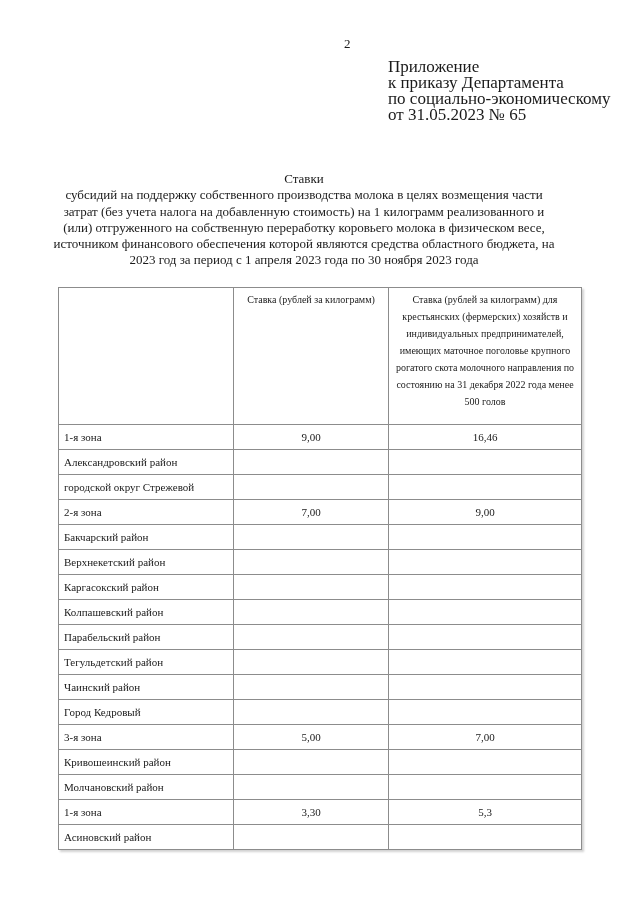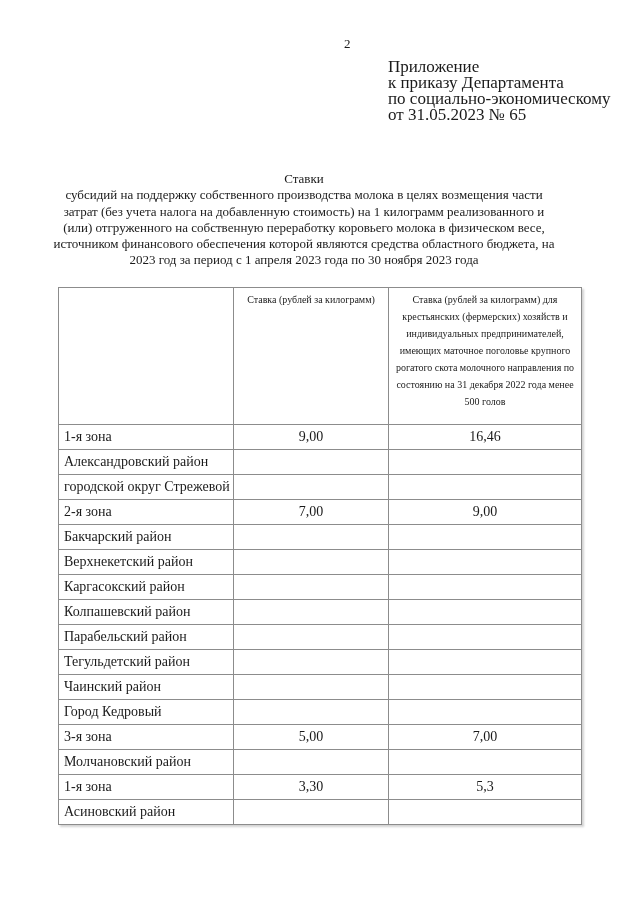--- a/index.html
+++ b/index.html
@@ -59,7 +59,7 @@
   }
   .rates-table tbody td {
     height: 24px;
-    font-size: 14px;
+    font-size: 11px;
     vertical-align: middle;
     padding: 0;
     margin-left: 16px;

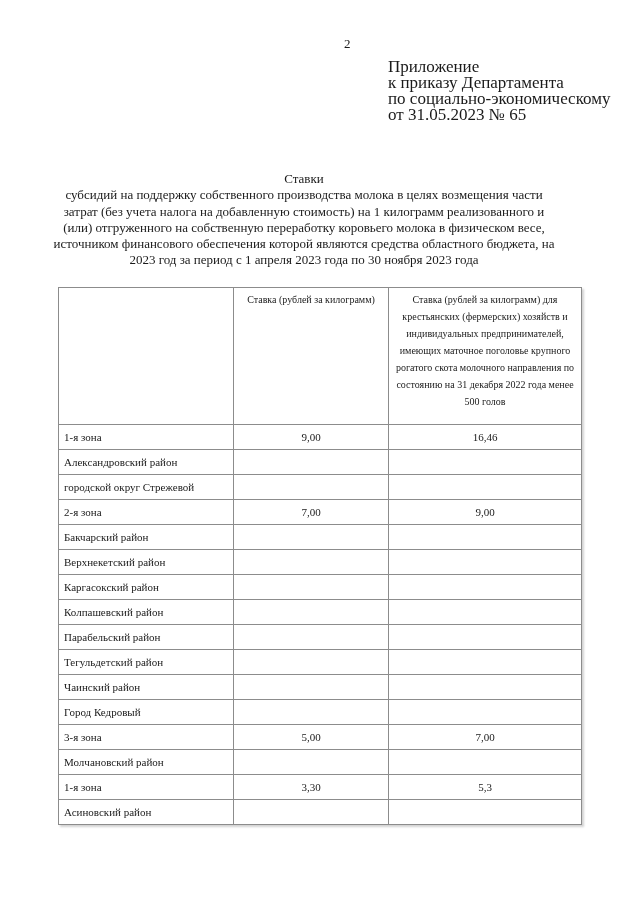--- a/index.html
+++ b/index.html
@@ -177,6 +177,11 @@
         <td class="c-kfh">7,00</td>
       </tr>
       <tr>
+        <td class="c-label">Кривошеинский район</td>
+        <td class="c-rate"></td>
+        <td class="c-kfh"></td>
+      </tr>
+      <tr>
         <td class="c-label">Молчановский район</td>
         <td class="c-rate"></td>
         <td class="c-kfh"></td>

